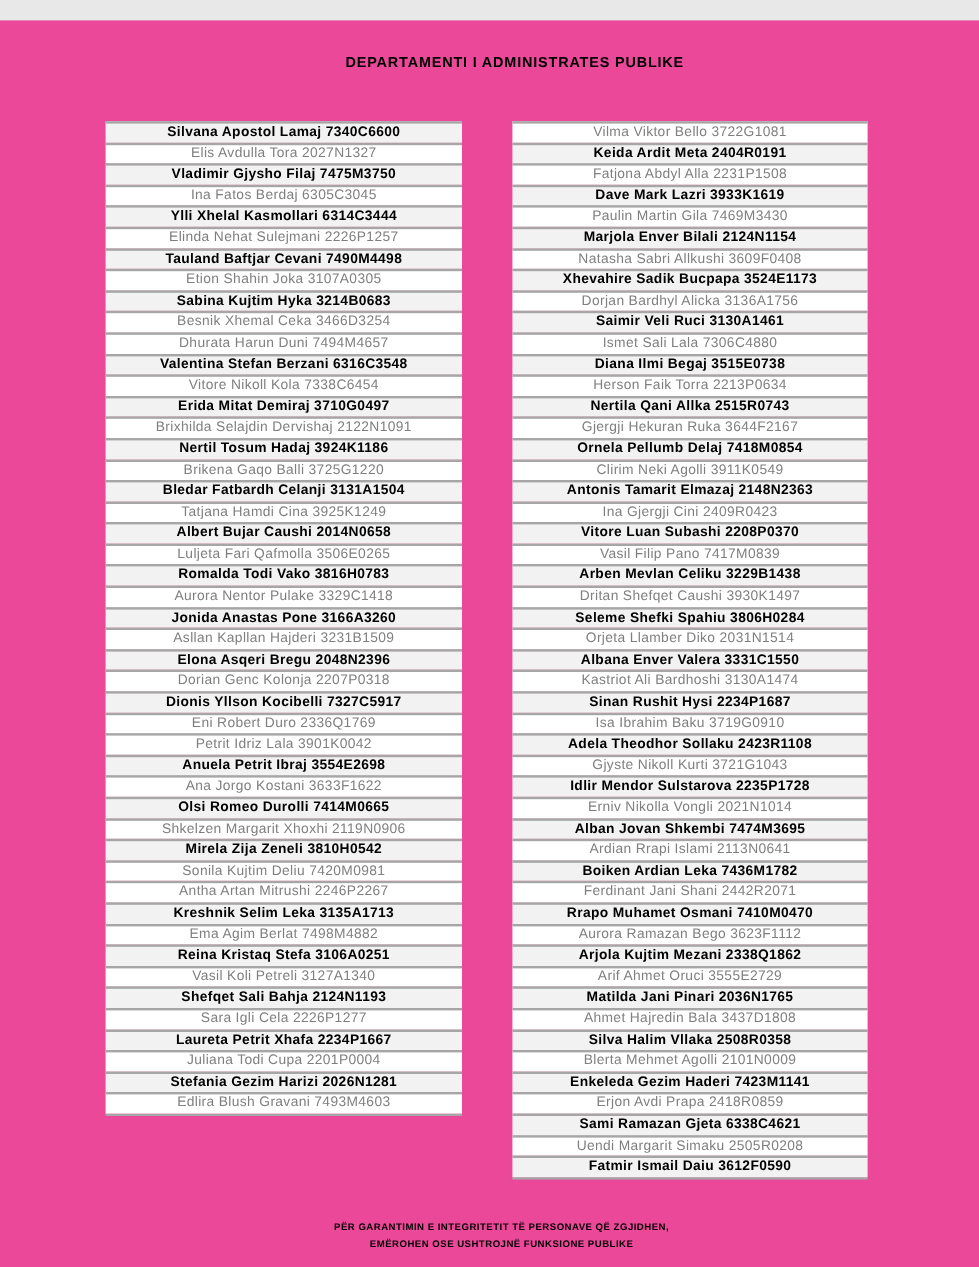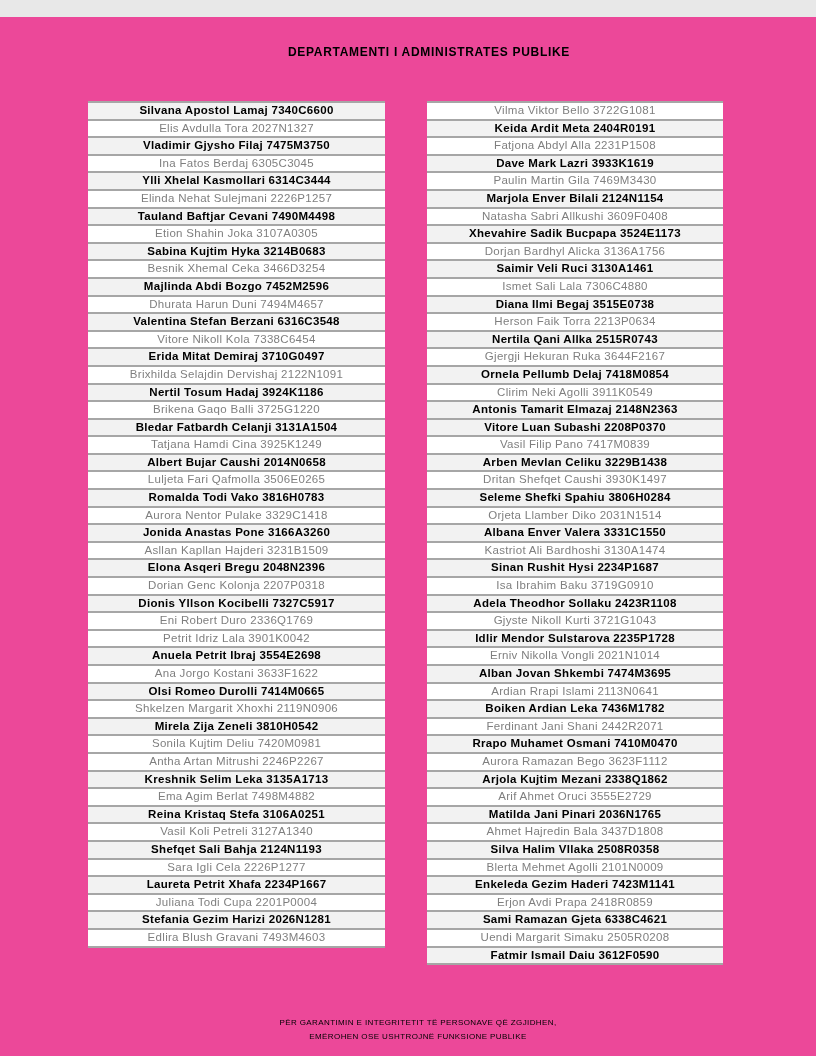--- a/index.html
+++ b/index.html
@@ -87,7 +87,6 @@
       <div class="row plain">Etion Shahin Joka 3107A0305</div>
       <div class="row shaded">Sabina Kujtim Hyka 3214B0683</div>
       <div class="row plain">Besnik Xhemal Ceka 3466D3254</div>
-      <div class="row shaded">Majlinda Abdi Bozgo 7452M2596</div>
       <div class="row plain">Dhurata Harun Duni 7494M4657</div>
       <div class="row shaded">Valentina Stefan Berzani 6316C3548</div>
       <div class="row plain">Vitore Nikoll Kola 7338C6454</div>

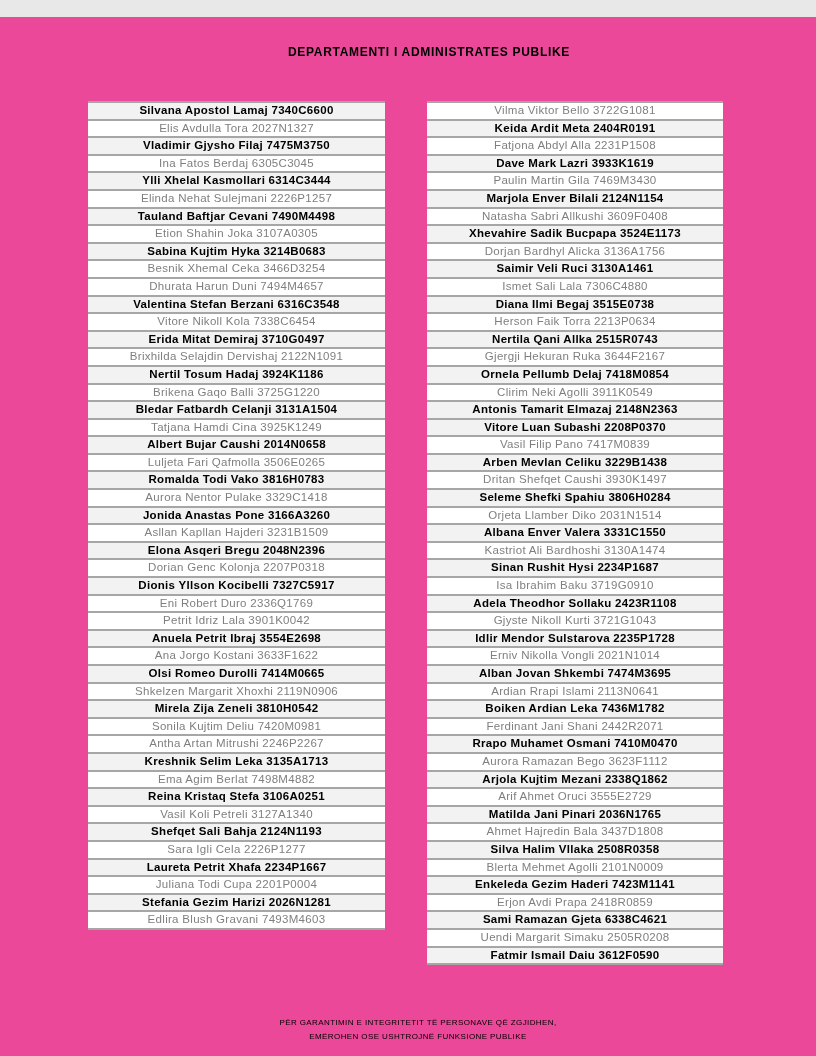--- a/index.html
+++ b/index.html
@@ -145,6 +145,7 @@
       <div class="row shaded">Ornela Pellumb Delaj 7418M0854</div>
       <div class="row plain">Clirim Neki Agolli 3911K0549</div>
       <div class="row shaded">Antonis Tamarit Elmazaj 2148N2363</div>
+      <div class="row plain">Ina Gjergji Cini 2409R0423</div>
       <div class="row shaded">Vitore Luan Subashi 2208P0370</div>
       <div class="row plain">Vasil Filip Pano 7417M0839</div>
       <div class="row shaded">Arben Mevlan Celiku 3229B1438</div>

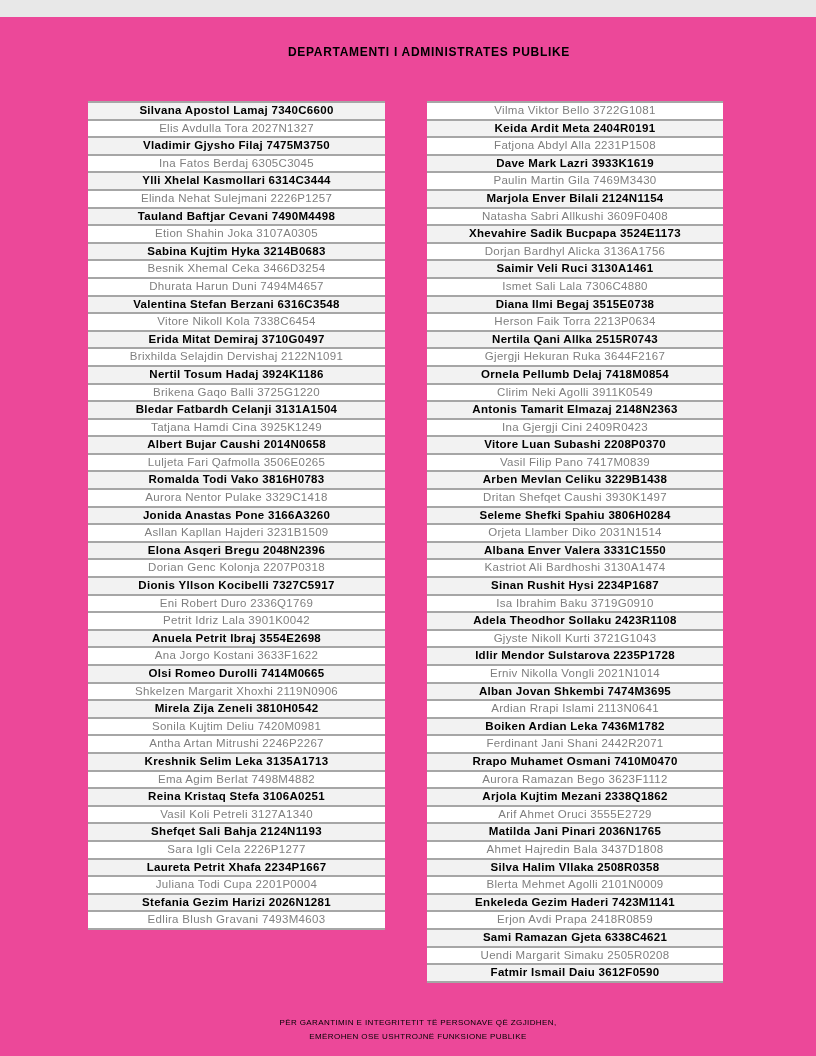--- a/index.html
+++ b/index.html
@@ -64,7 +64,7 @@
     padding-left:20px;
     text-align:center;
     font-size:8px;
-    font-weight:normal;
+    font-weight:bold;
     letter-spacing:0.4px;
     color:var(--text-primary);
     line-height:14px;

